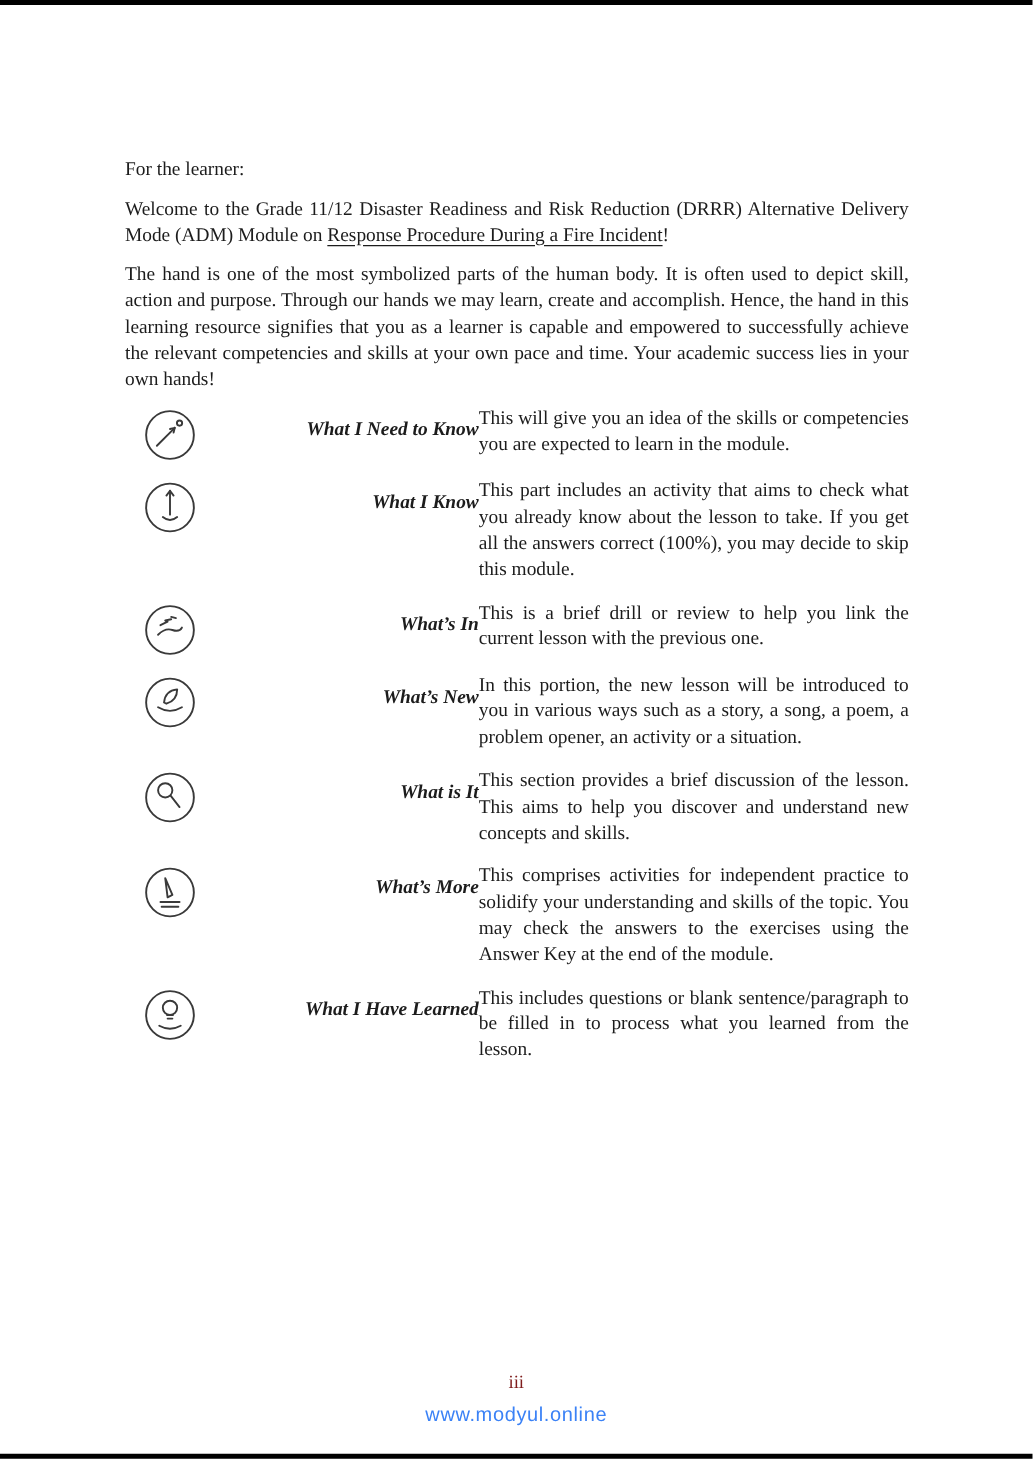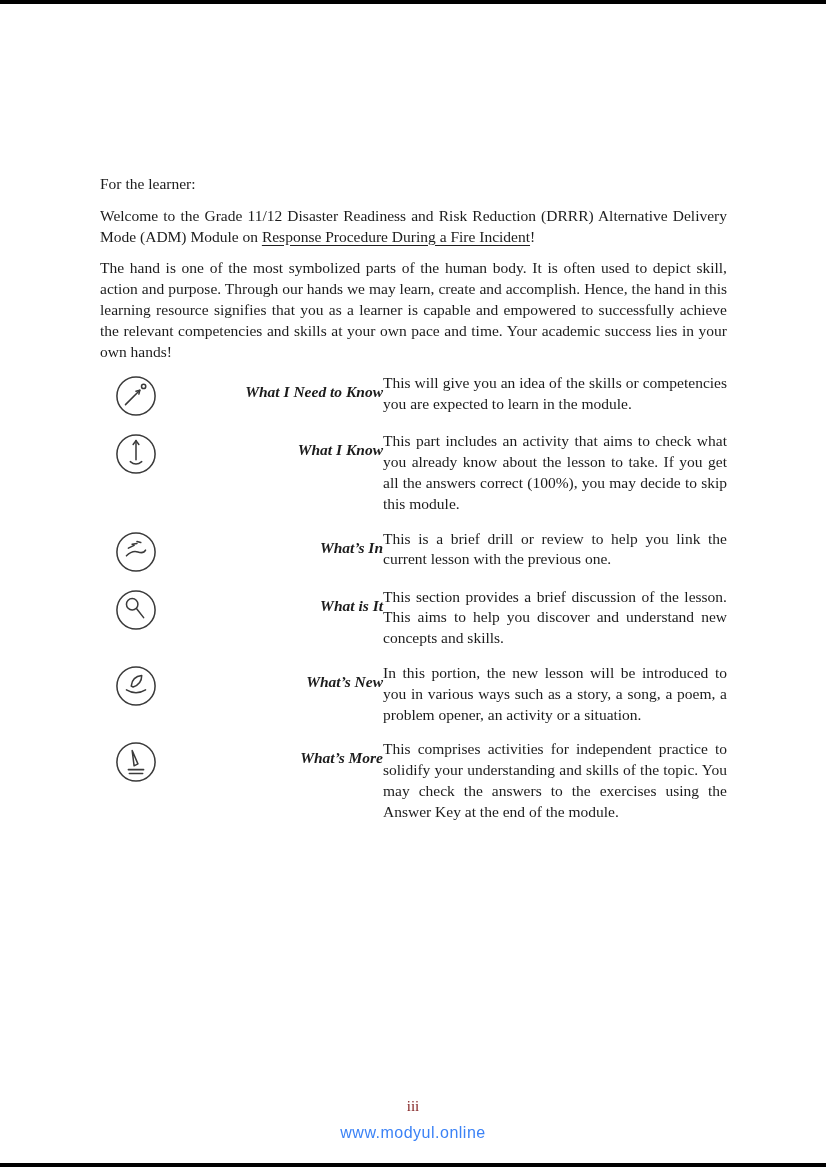--- a/index.html
+++ b/index.html
@@ -40,7 +40,6 @@
   .salutation {
     text-align: left;
     margin-bottom: 11px;
-    margin-top: 48px;
   }
   .underlined {
     text-decoration: underline;

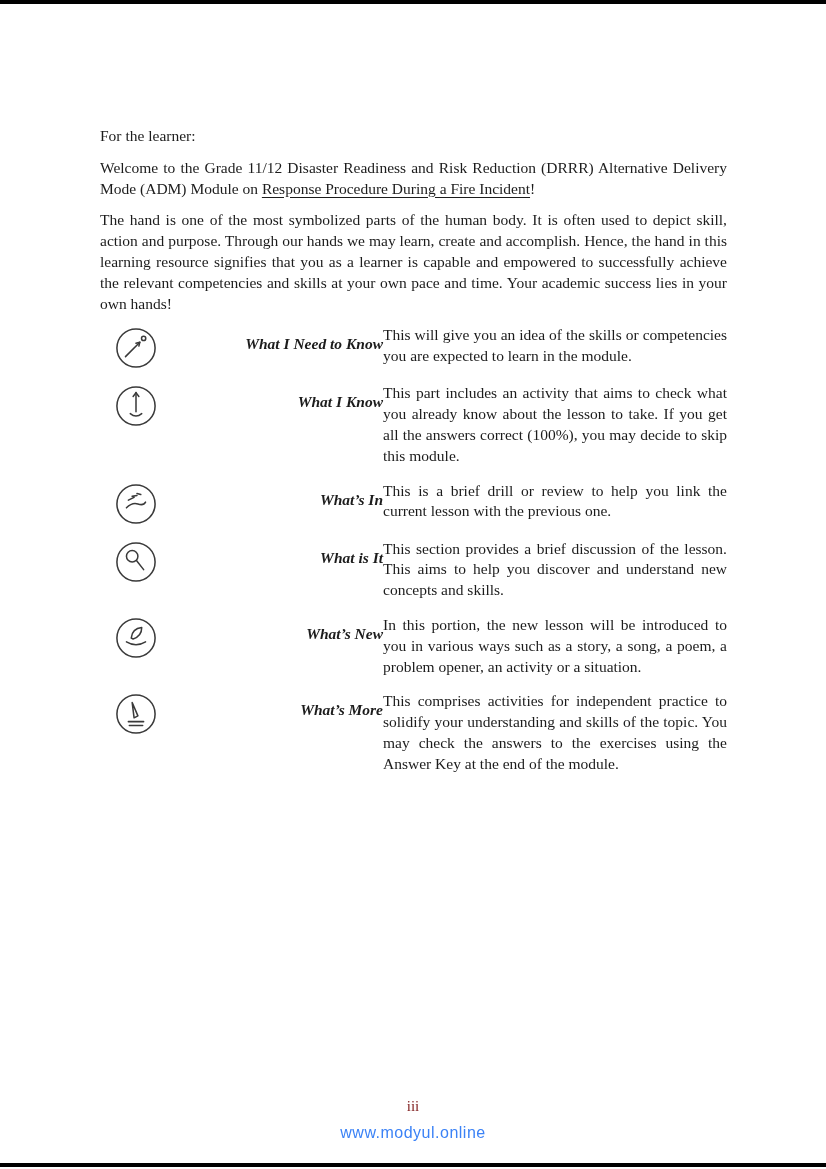--- a/index.html
+++ b/index.html
@@ -176,24 +176,24 @@
       <div class="icon-cell">
         <svg class="part-icon" viewBox="0 0 44 44">
           <circle class="outer" cx="22" cy="22" r="20"></circle>
+          <path class="glyph" d="M12 26 Q22 32 32 26"></path>
+          <path class="glyph" d="M17 22 Q18 12 28 11 Q28 20 19 23 Z"></path>
+        </svg>
+      </div>
+      <div class="label-cell">What’s New</div>
+      <div class="desc-cell">In this portion, the new lesson will be introduced to you in various ways such as a story, a song, a poem, a problem opener, an activity or a situation.</div>
+    </div>
+
+    <div class="part-row">
+      <div class="icon-cell">
+        <svg class="part-icon" viewBox="0 0 44 44">
+          <circle class="outer" cx="22" cy="22" r="20"></circle>
           <circle class="glyph" cx="18" cy="16" r="6"></circle>
           <path class="glyph" d="M22.5 20.5 L30 30"></path>
         </svg>
       </div>
       <div class="label-cell">What is It</div>
       <div class="desc-cell">This section provides a brief discussion of the lesson. This aims to help you discover and understand new concepts and skills.</div>
-    </div>
-
-    <div class="part-row">
-      <div class="icon-cell">
-        <svg class="part-icon" viewBox="0 0 44 44">
-          <circle class="outer" cx="22" cy="22" r="20"></circle>
-          <path class="glyph" d="M12 26 Q22 32 32 26"></path>
-          <path class="glyph" d="M17 22 Q18 12 28 11 Q28 20 19 23 Z"></path>
-        </svg>
-      </div>
-      <div class="label-cell">What’s New</div>
-      <div class="desc-cell">In this portion, the new lesson will be introduced to you in various ways such as a story, a song, a poem, a problem opener, an activity or a situation.</div>
     </div>
 
     <div class="part-row">

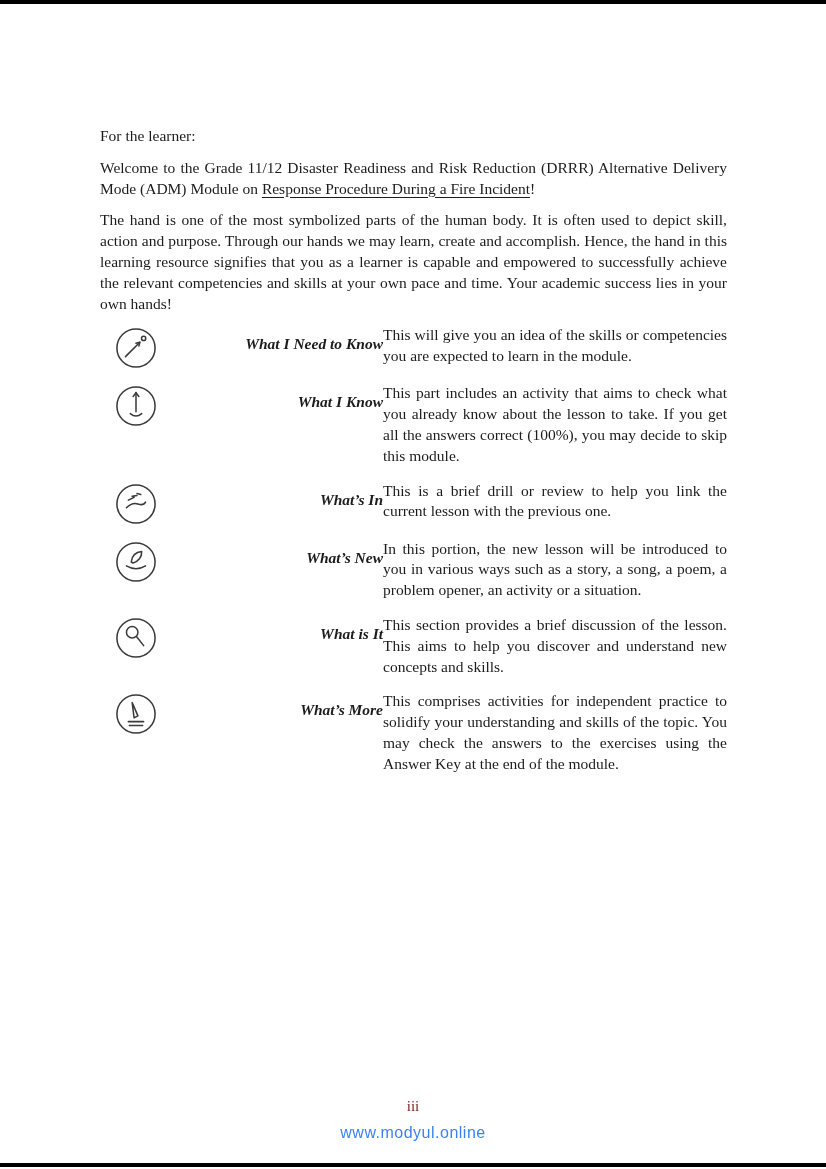--- a/index.html
+++ b/index.html
@@ -209,6 +209,18 @@
       <div class="desc-cell">This comprises activities for independent practice to solidify your understanding and skills of the topic. You may check the answers to the exercises using the Answer Key at the end of the module.</div>
     </div>
 
+    <div class="part-row">
+      <div class="icon-cell">
+        <svg class="part-icon" viewBox="0 0 44 44">
+          <circle class="outer" cx="22" cy="22" r="20"></circle>
+          <circle class="glyph" cx="22" cy="16" r="6"></circle>
+          <path class="glyph" d="M19.5 22 L24.5 22 M20 25 L24 25"></path>
+          <path class="glyph" d="M13 31 Q22 36 31 31"></path>
+        </svg>
+      </div>
+      <div class="label-cell">What I Have Learned</div>
+      <div class="desc-cell">This includes questions or blank sentence/paragraph to be filled in to process what you learned from the lesson.</div>
+    </div>
 
   </div>
 </div>

